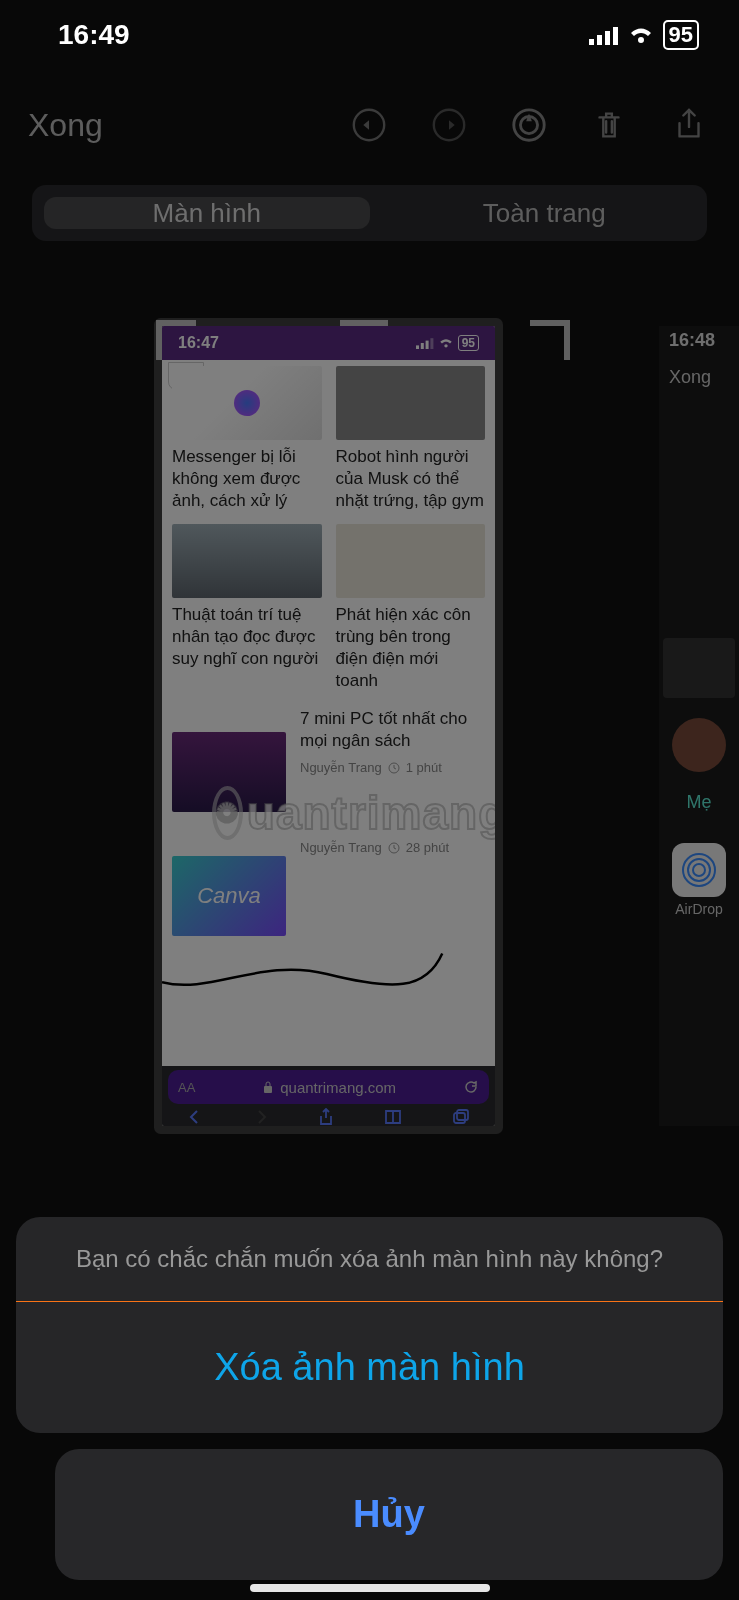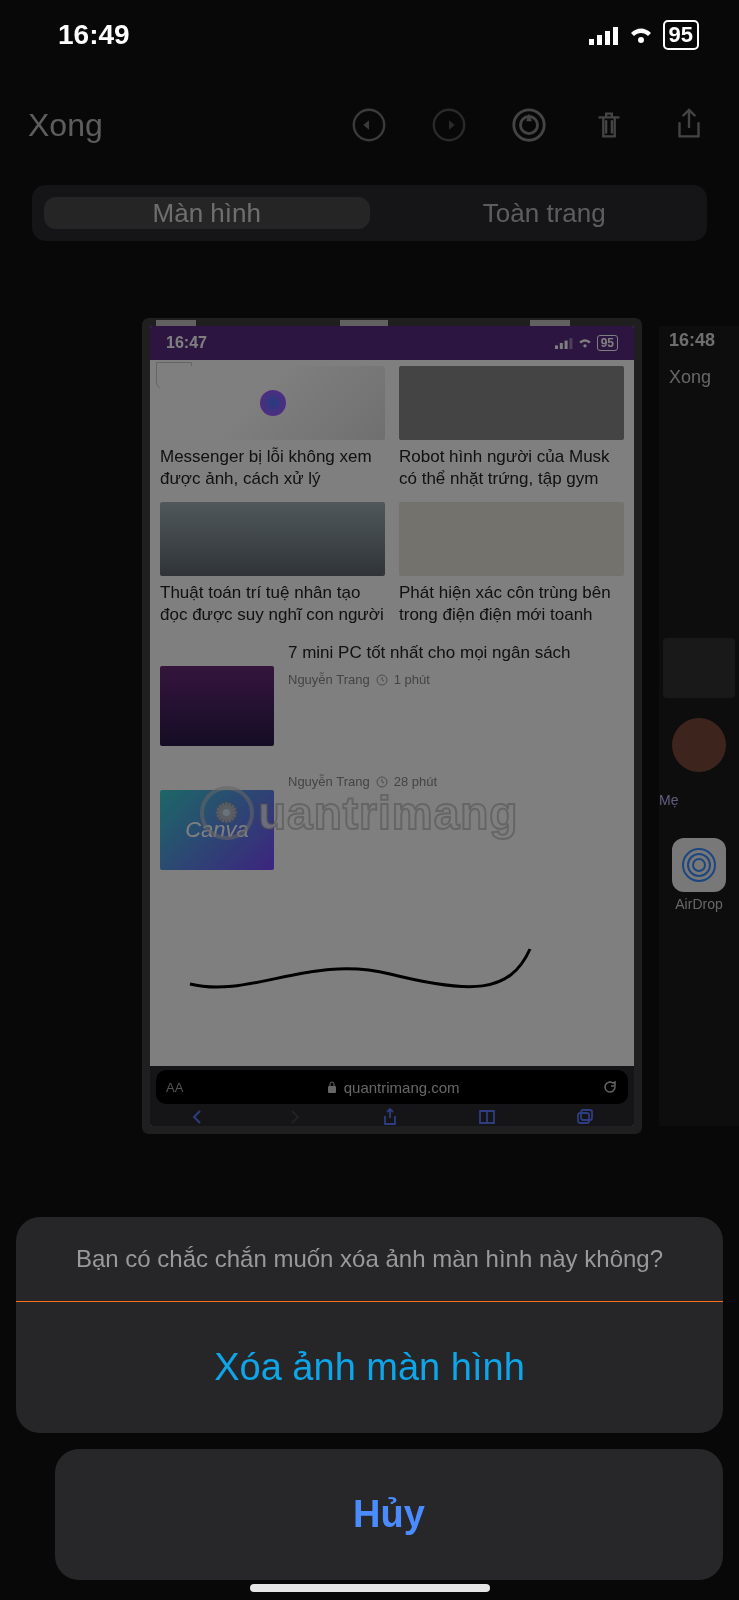--- a/index.html
+++ b/index.html
@@ -48,8 +48,8 @@
     height: 850px; display: flex; align-items: flex-start;
   }
   .preview-main {
-    position: absolute; left: 150px; top: 26px;
-    width: 484px; height: 800px;
+    position: absolute; left: 162px; top: 26px;
+    width: 333px; height: 800px;
     background: #eee; border-radius: 2px;
     box-shadow: 0 0 0 8px rgba(200,200,200,0.25);
     overflow: hidden;

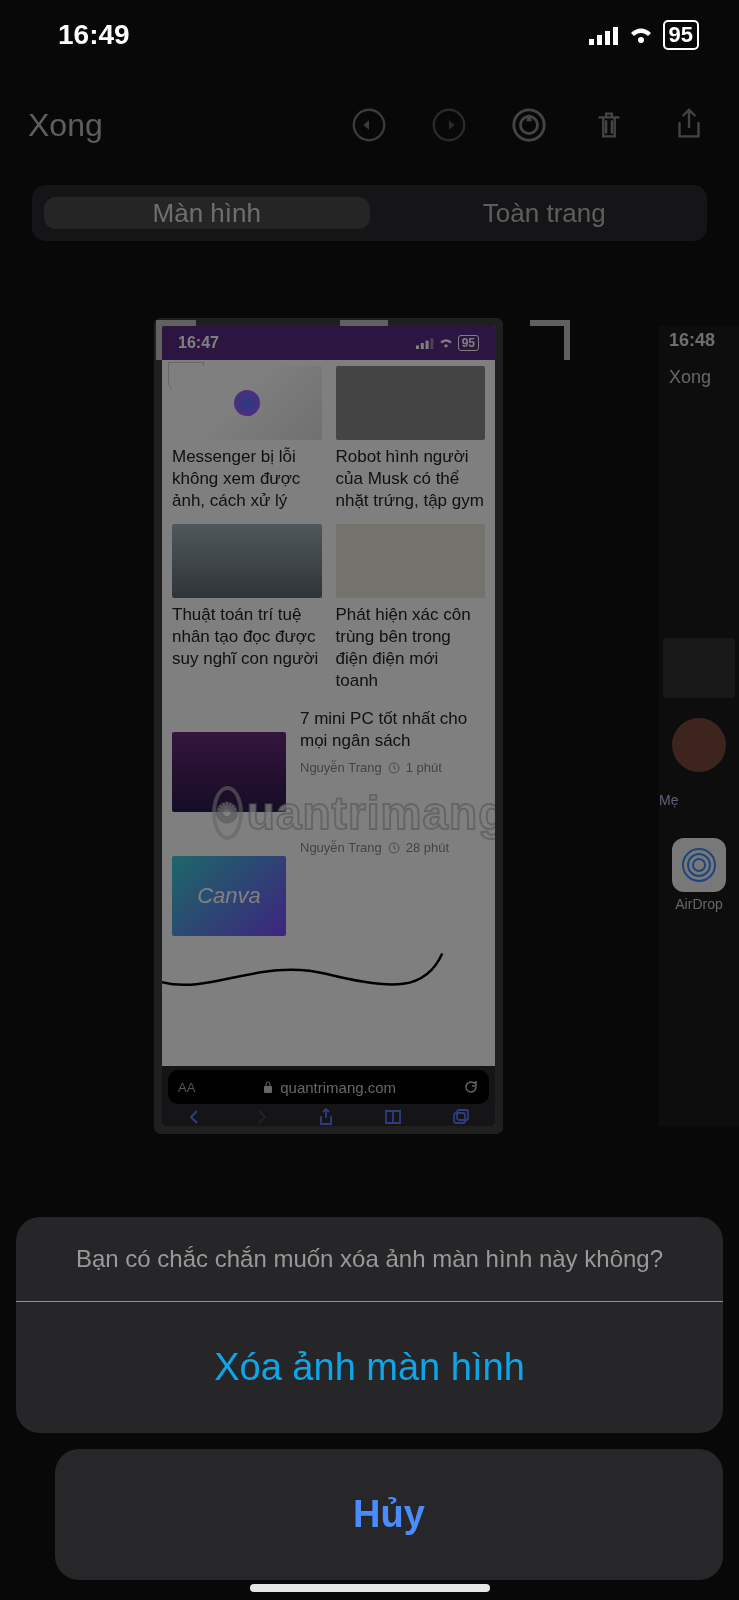--- a/index.html
+++ b/index.html
@@ -113,7 +113,7 @@
   .preview-side .side-done { color: #ccc; font-size: 18px; padding: 16px 0 0 10px; }
   .side-block { background: #333; height: 60px; margin: 250px 4px 10px; border-radius: 4px; }
   .side-avatar { width: 54px; height: 54px; border-radius: 50%; background: #7a4a3a; margin: 20px auto; }
-  .side-avatar-label { color: #c4b5fd; font-size: 14px; text-align: left; }
+  .side-avatar-label { color: #5eead4; font-size: 18px; text-align: center; }
   .side-airdrop { width: 54px; height: 54px; border-radius: 12px; background: #f0f0f0; margin: 30px auto 4px; display:flex; align-items:center; justify-content:center; }
   .side-airdrop-label { color: #ccc; font-size: 14px; text-align: center; }
 

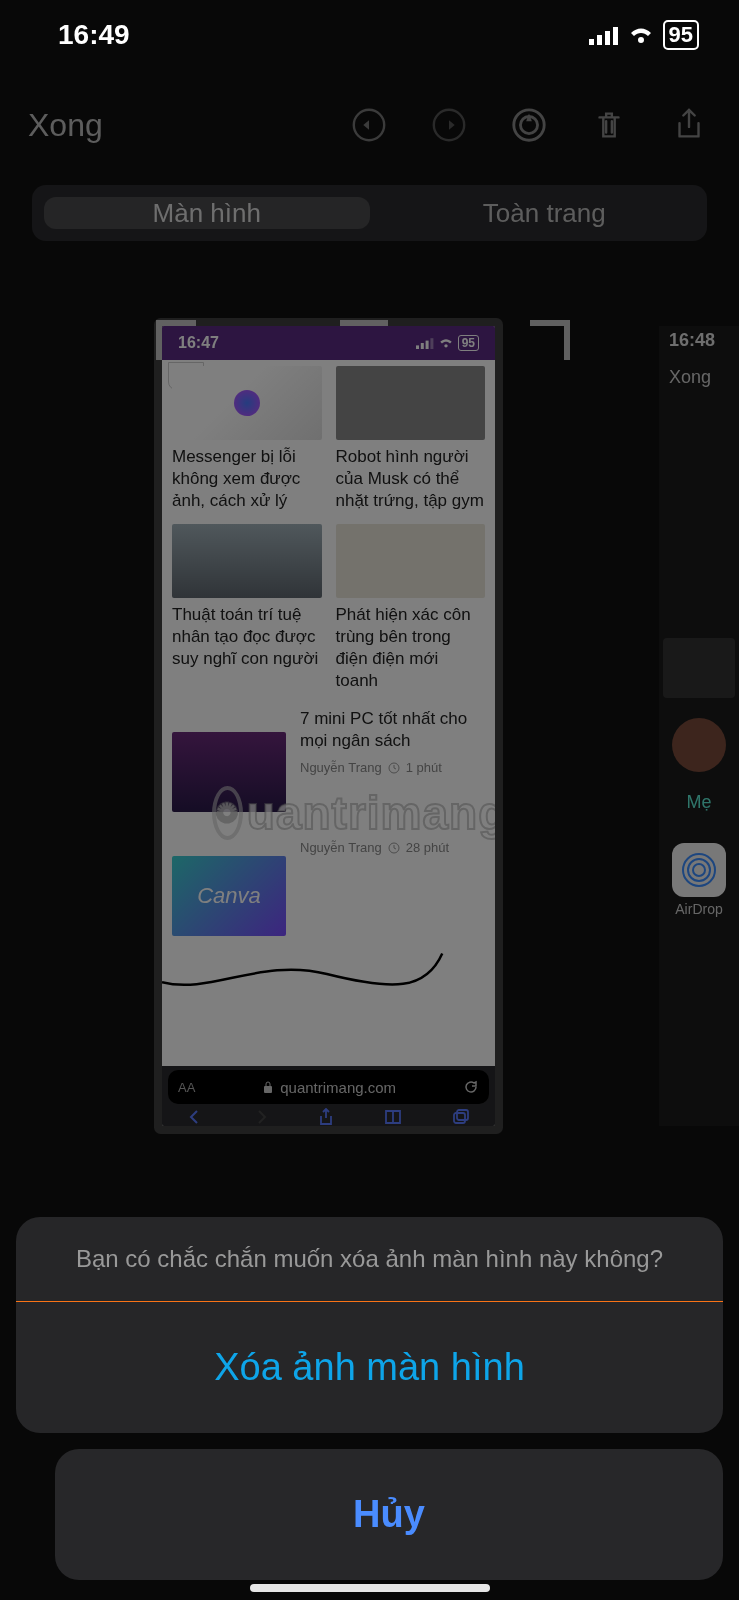--- a/index.html
+++ b/index.html
@@ -99,7 +99,7 @@
     height: 60px; background: #2b2b2e; color: #aaa;
     display: flex; flex-direction: column;
   }
-  .url-row { height: 36px; display: flex; align-items: center; justify-content: space-between; padding: 0 10px; background: #000000; margin: 4px 6px; border-radius: 10px; }
+  .url-row { height: 36px; display: flex; align-items: center; justify-content: space-between; padding: 0 10px; background: #4c1d95; margin: 4px 6px; border-radius: 10px; }
   .url-text { font-size: 15px; color: #ccc; display: flex; align-items: center; gap: 6px; }
   .bottom-icons { flex: 1; display: flex; align-items: center; justify-content: space-around; color: #5a7aff; }
 

